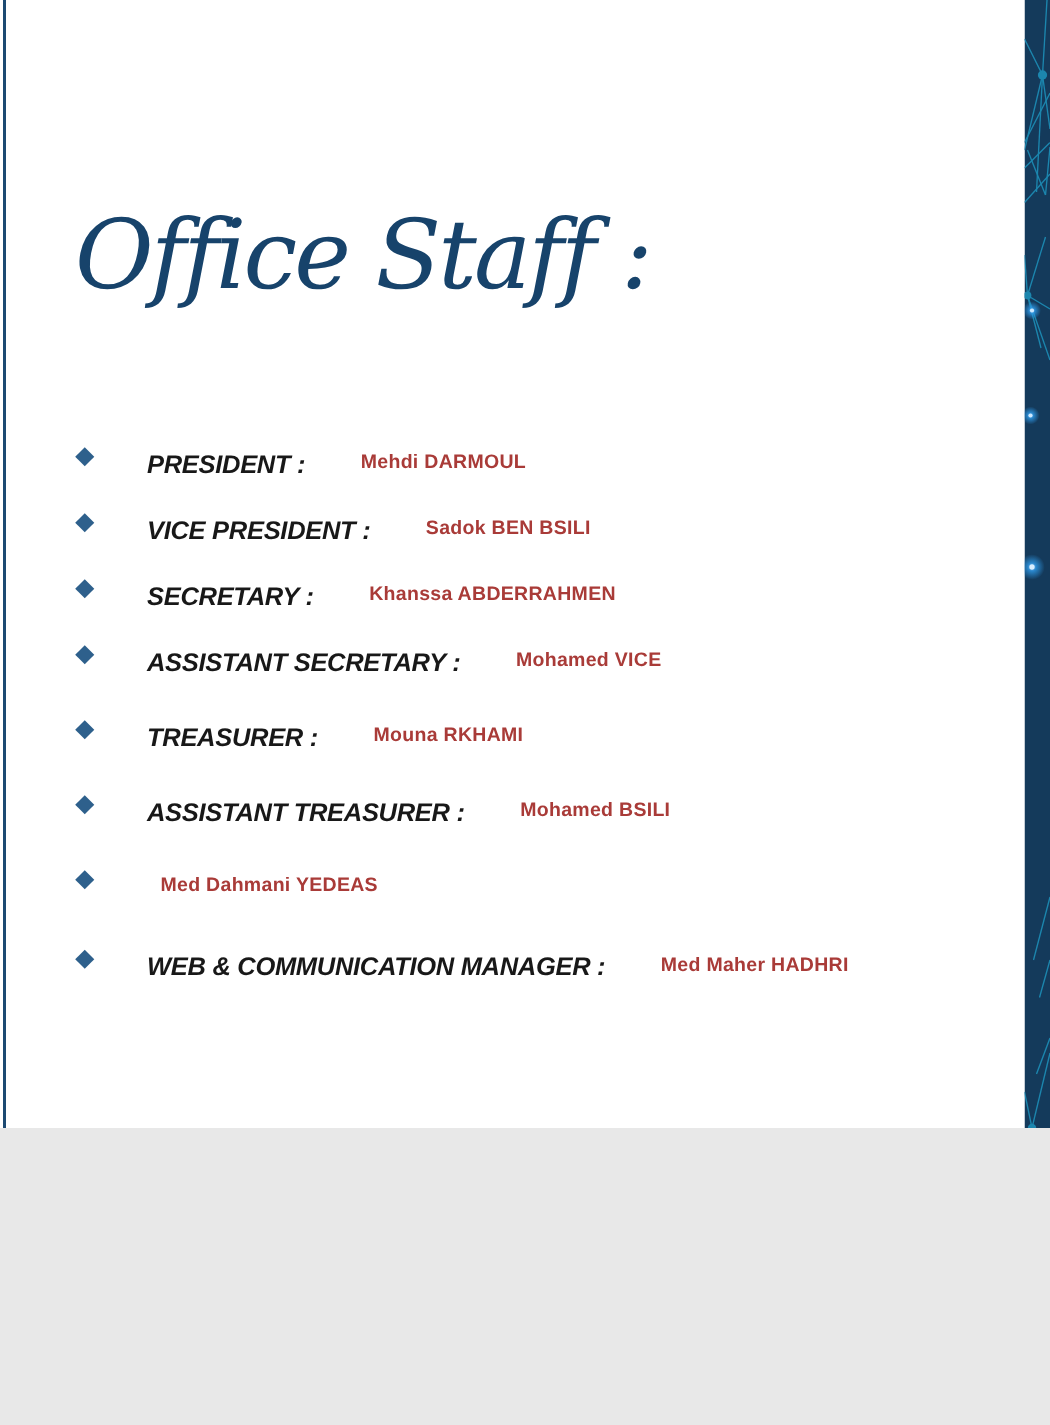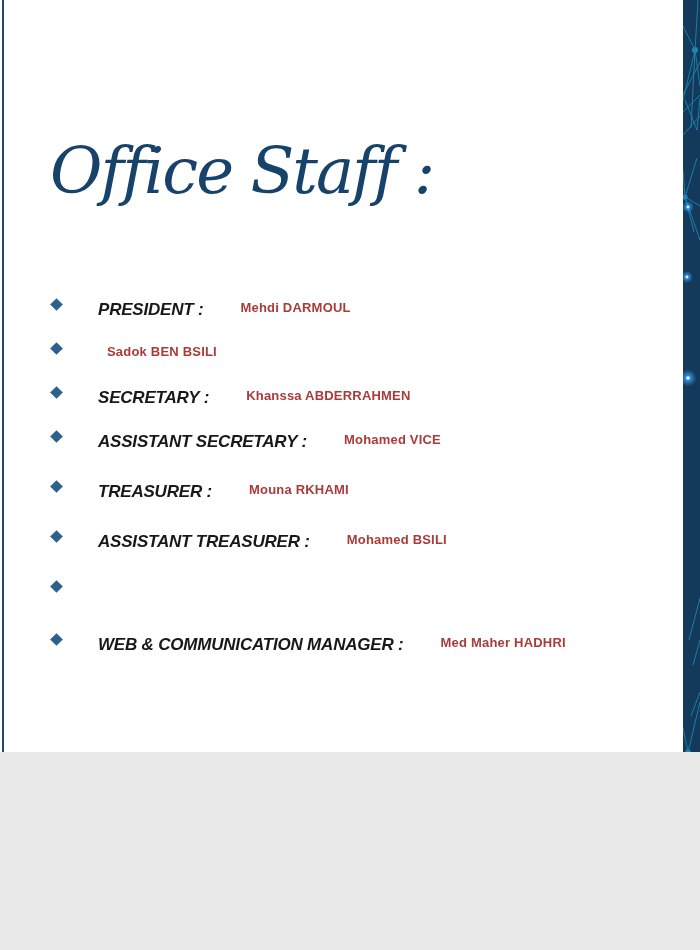--- a/index.html
+++ b/index.html
@@ -73,6 +73,7 @@
 
   <div class="row">
     <span class="bullet"></span>
+    <span class="label">VICE PRESIDENT :</span>
     <span class="name">Sadok BEN BSILI</span>
   </div>
 

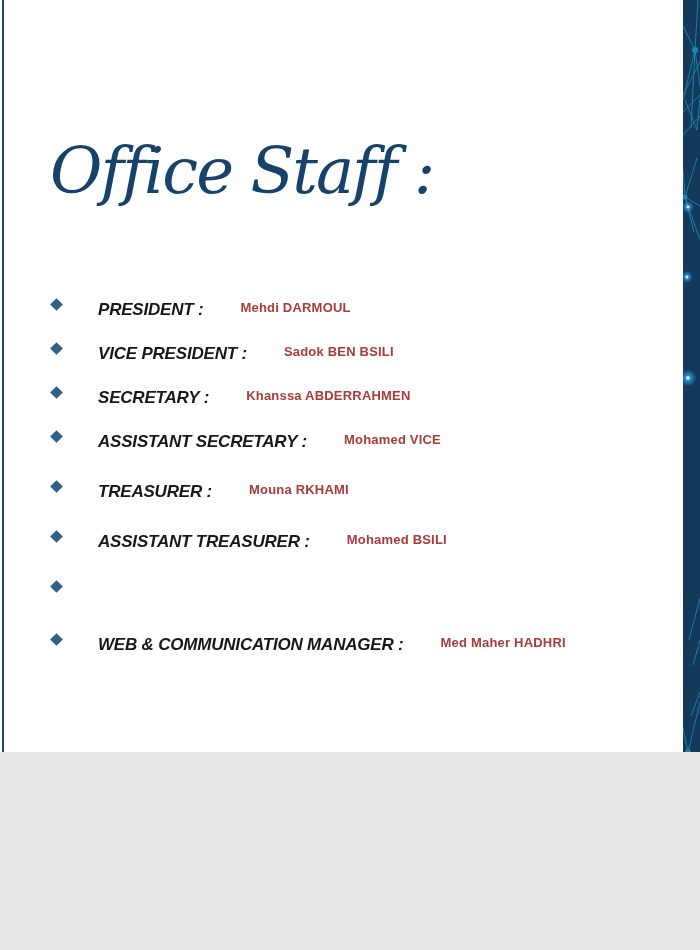--- a/index.html
+++ b/index.html
@@ -103,6 +103,7 @@
 
   <div class="row">
     <span class="bullet"></span>
+    <span class="name">Med Dahmani YEDEAS</span>
   </div>
 
   <div class="row">

